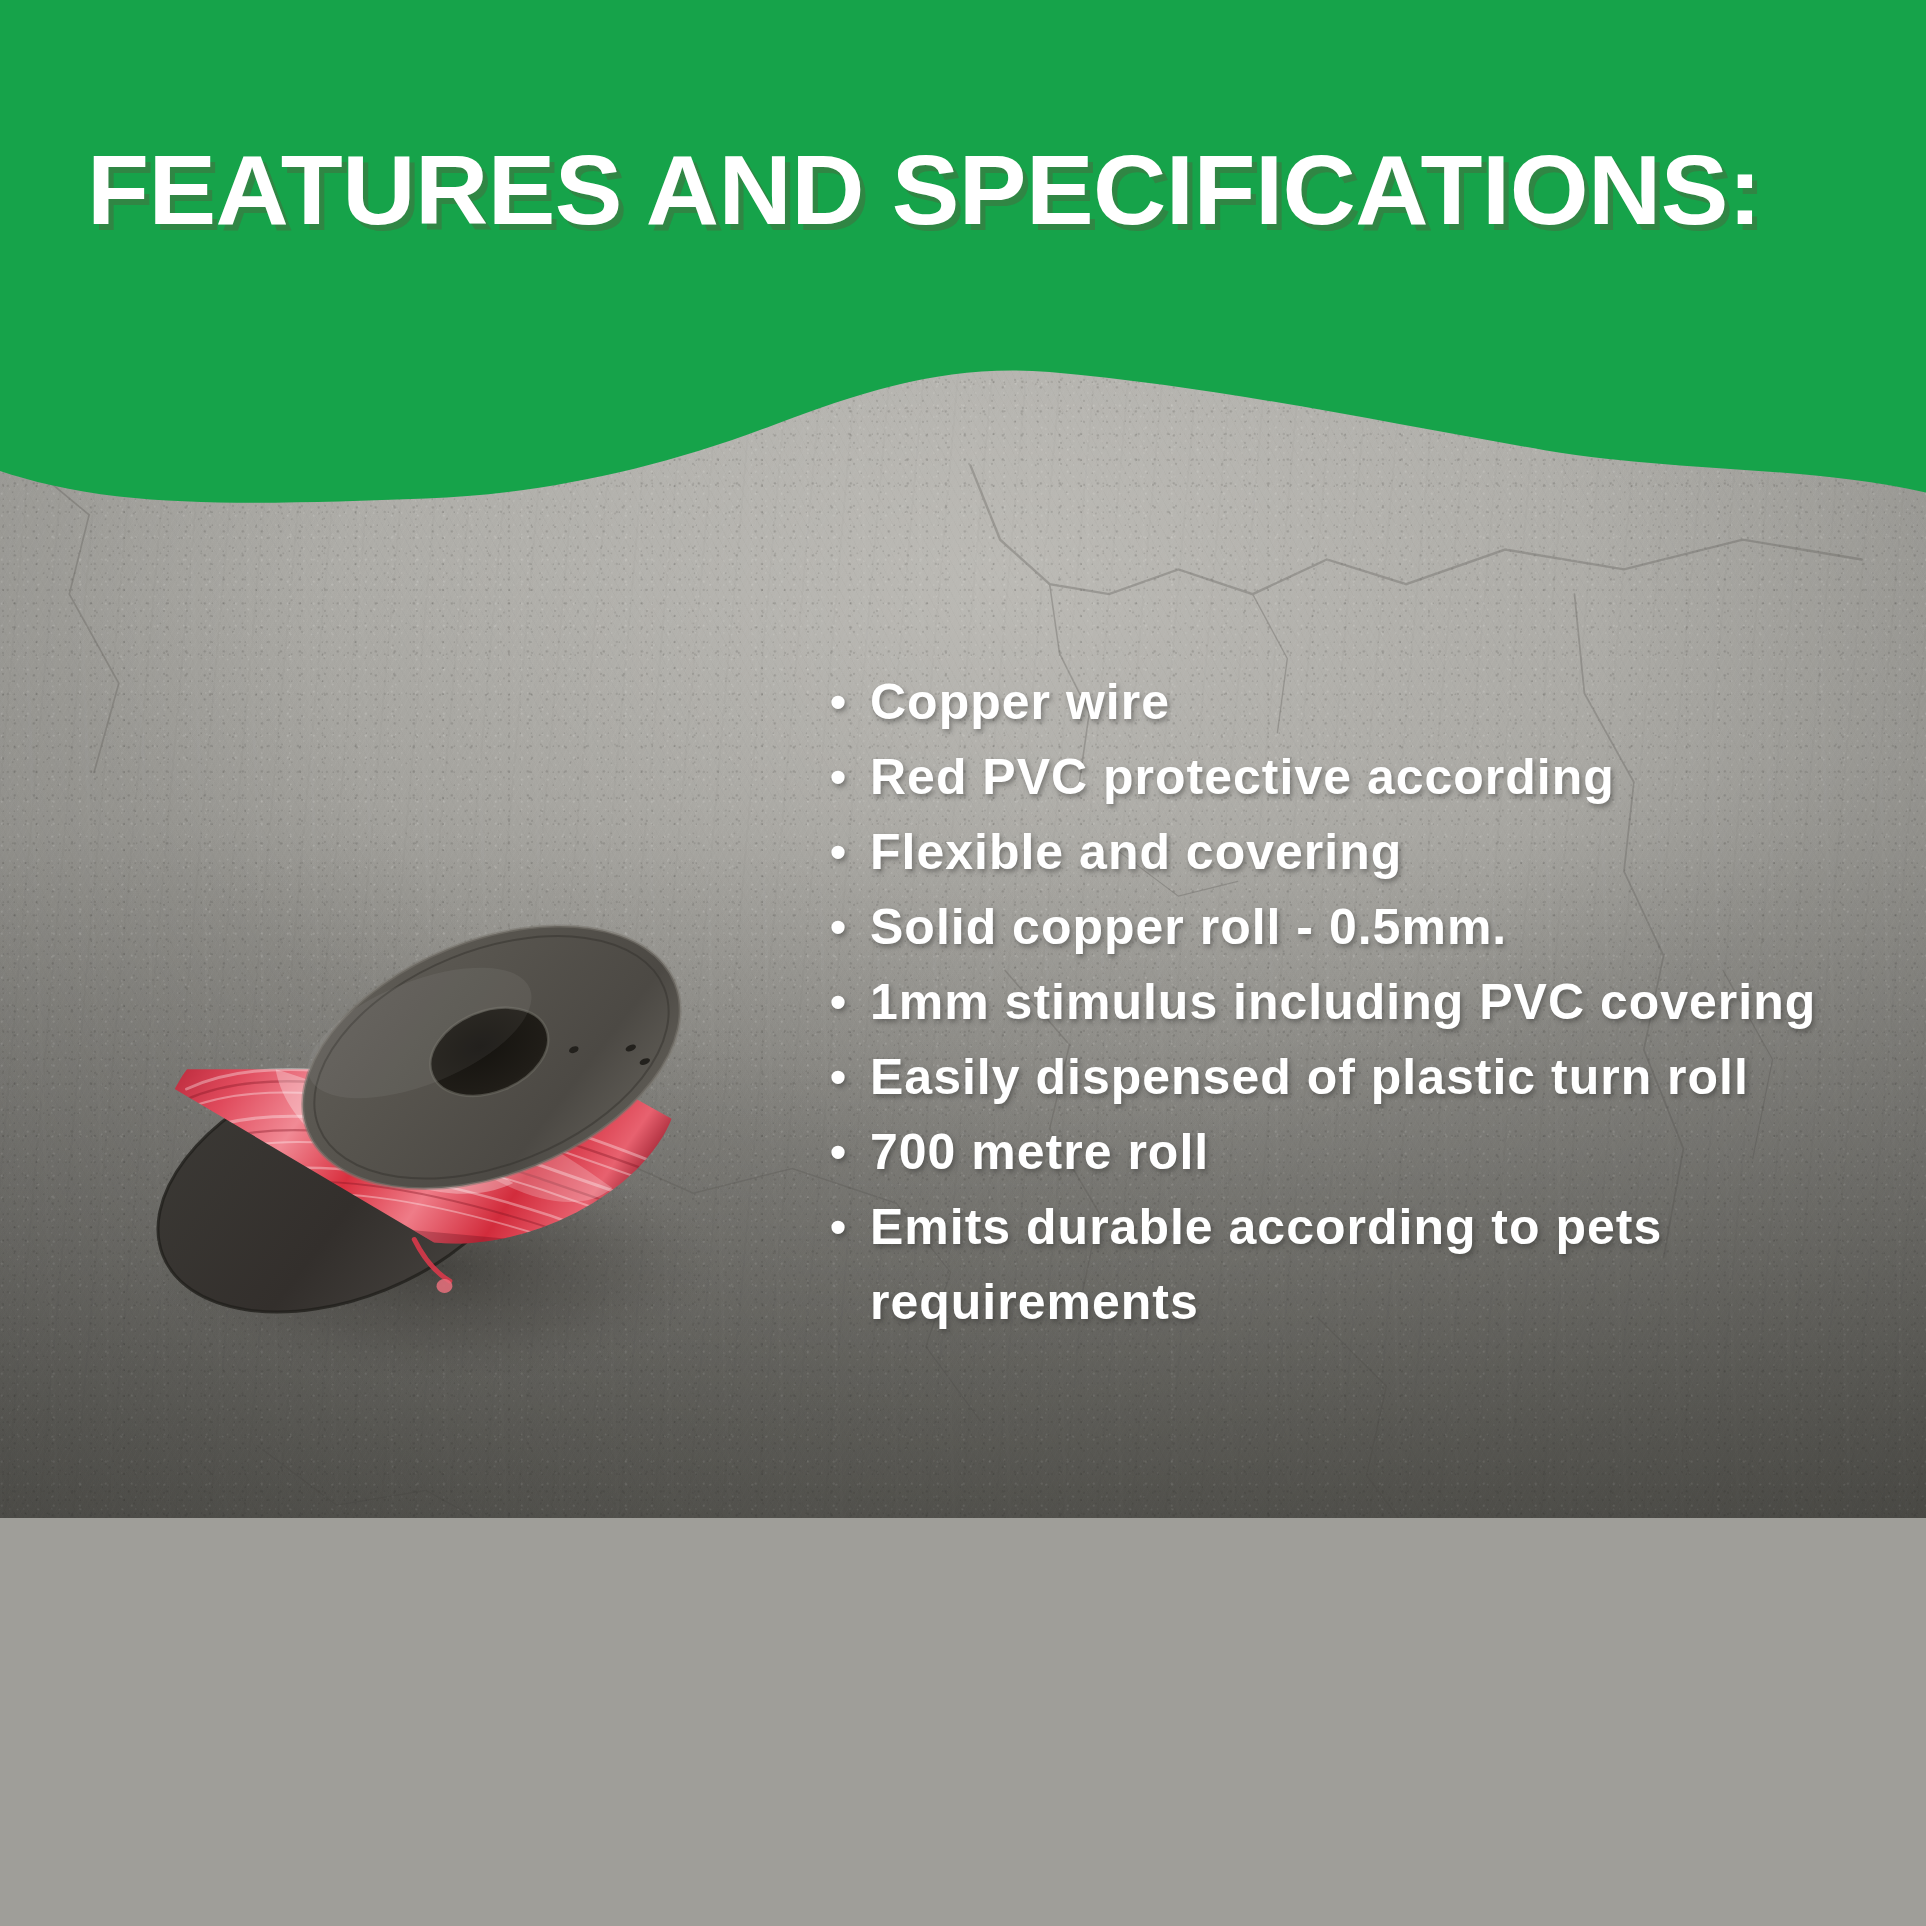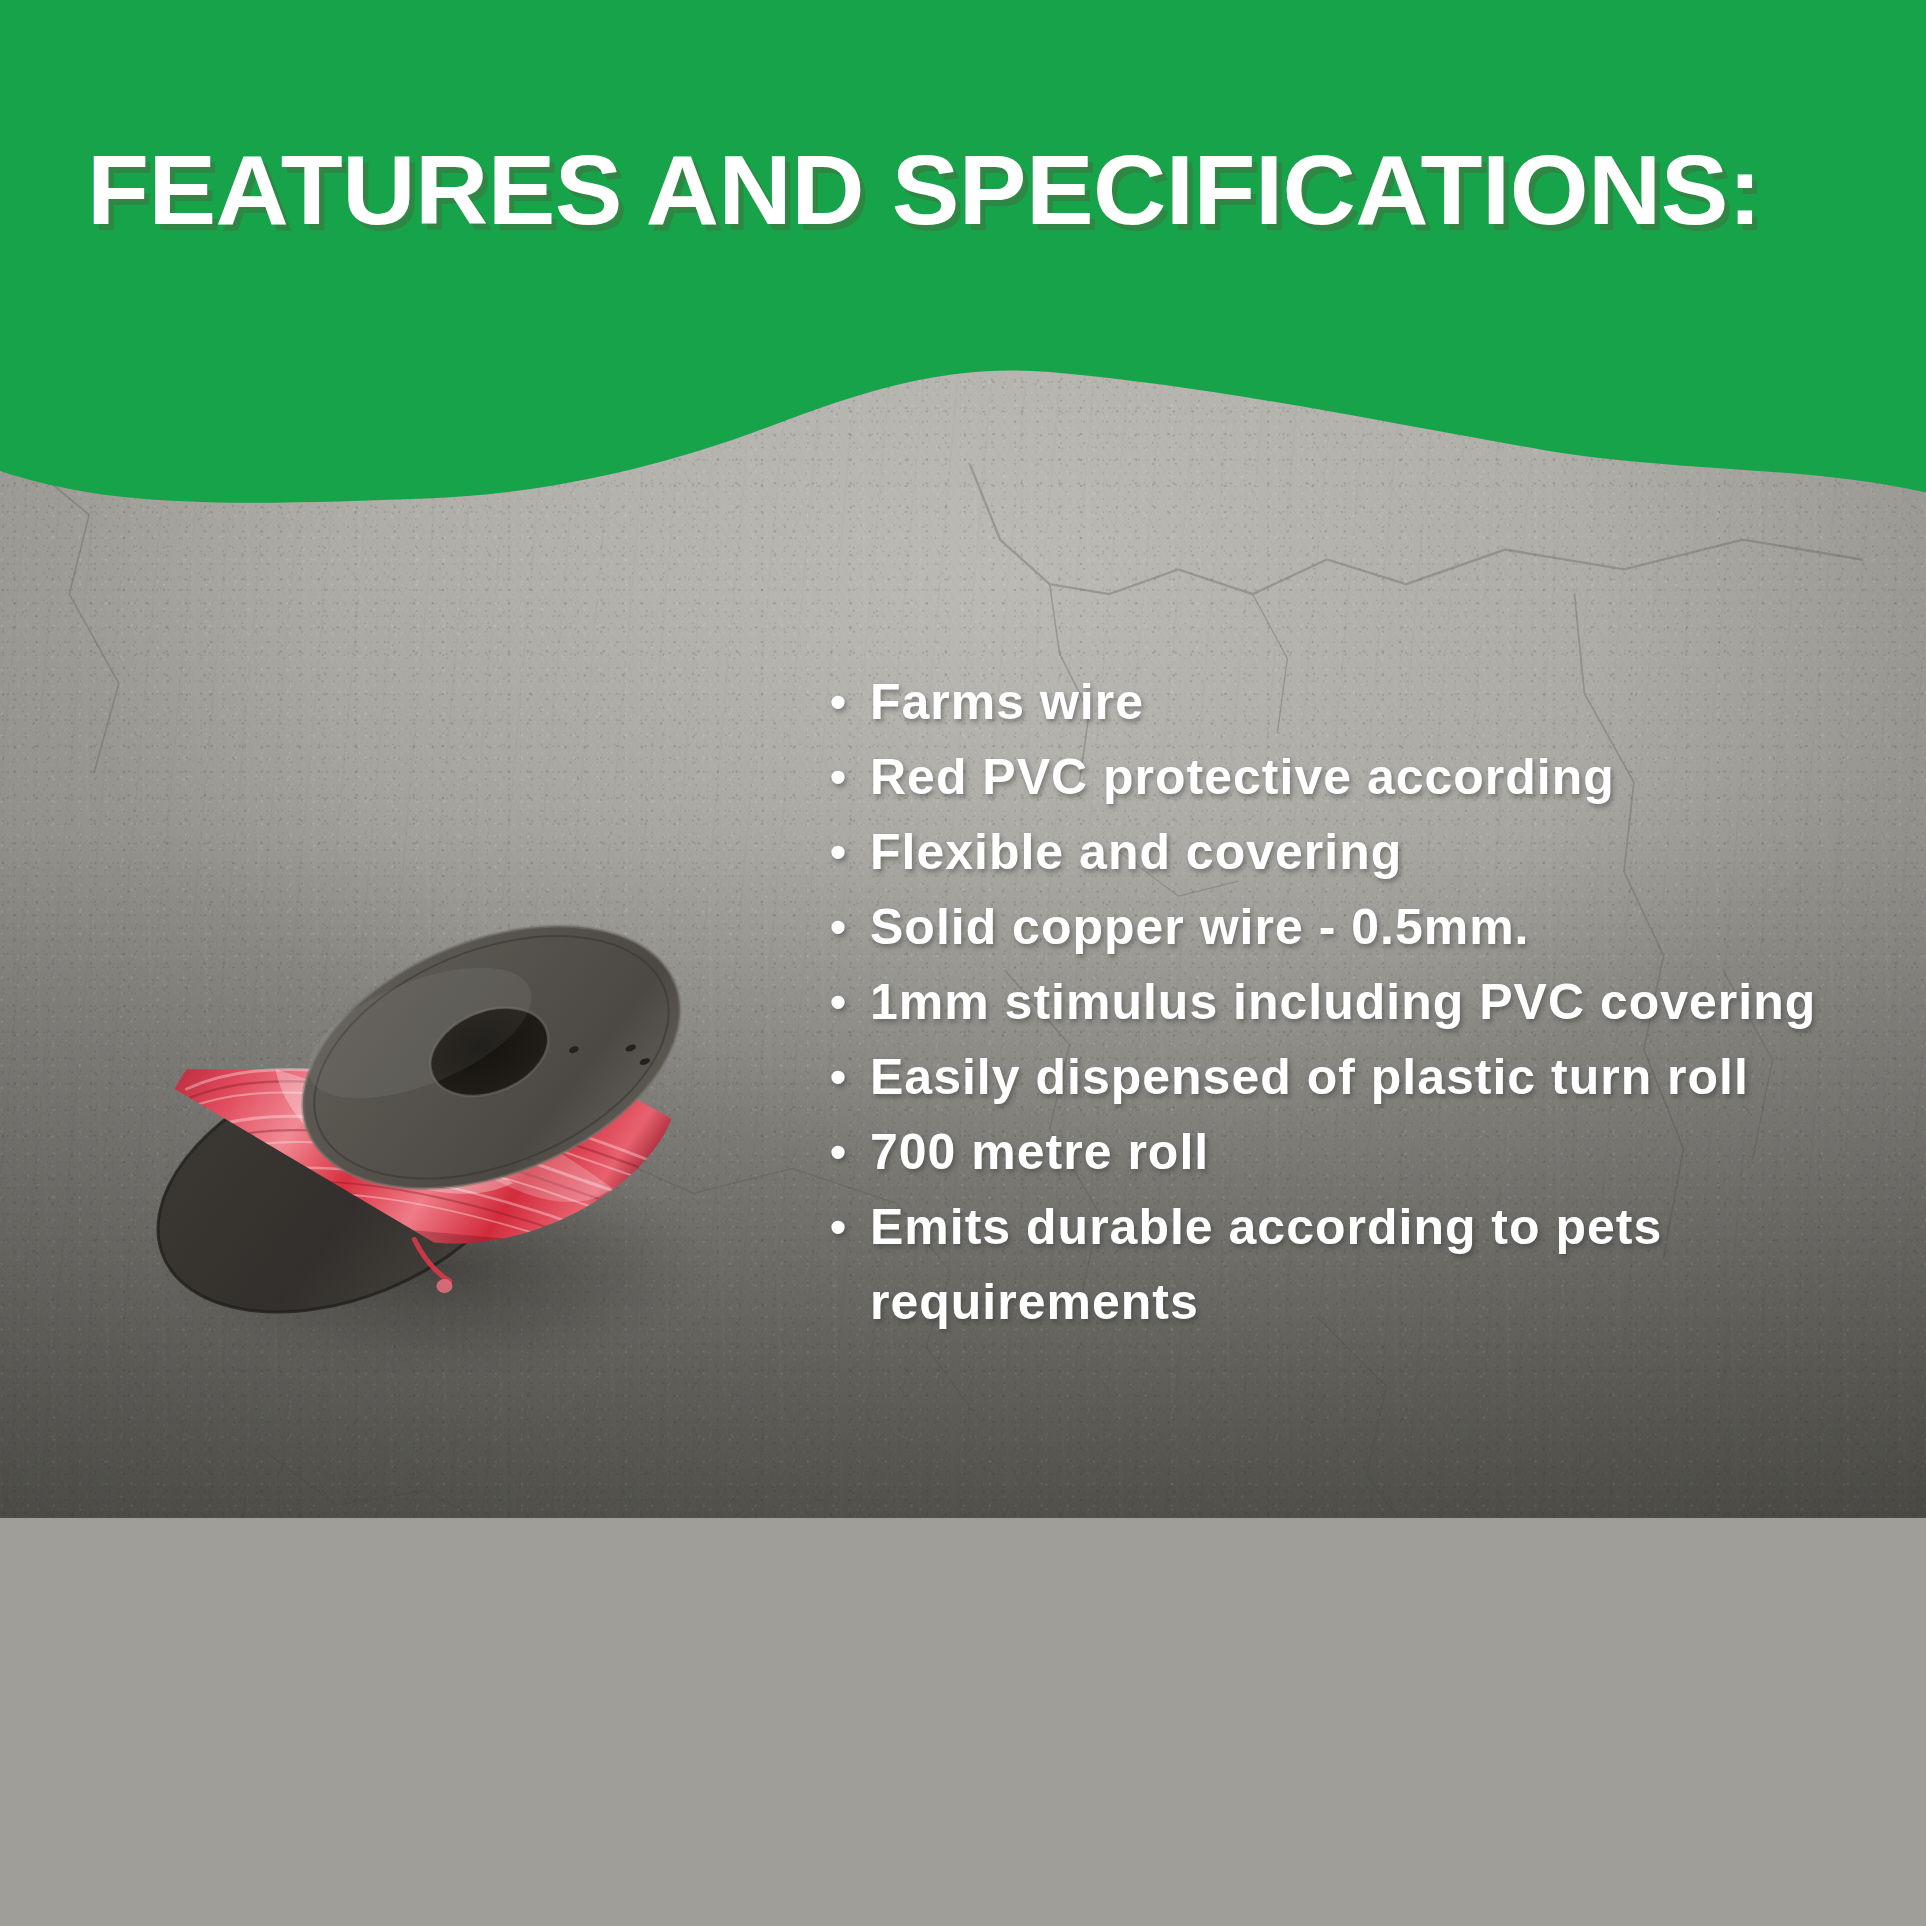--- a/index.html
+++ b/index.html
@@ -274,7 +274,7 @@
   <div class="spec-list">
     <div class="spec-item">
       <span class="spec-bullet">•</span>
-      <span class="spec-text">Farms wire</span>
+      <span class="spec-text">Copper wire</span>
     </div>
     <div class="spec-item">
       <span class="spec-bullet">•</span>

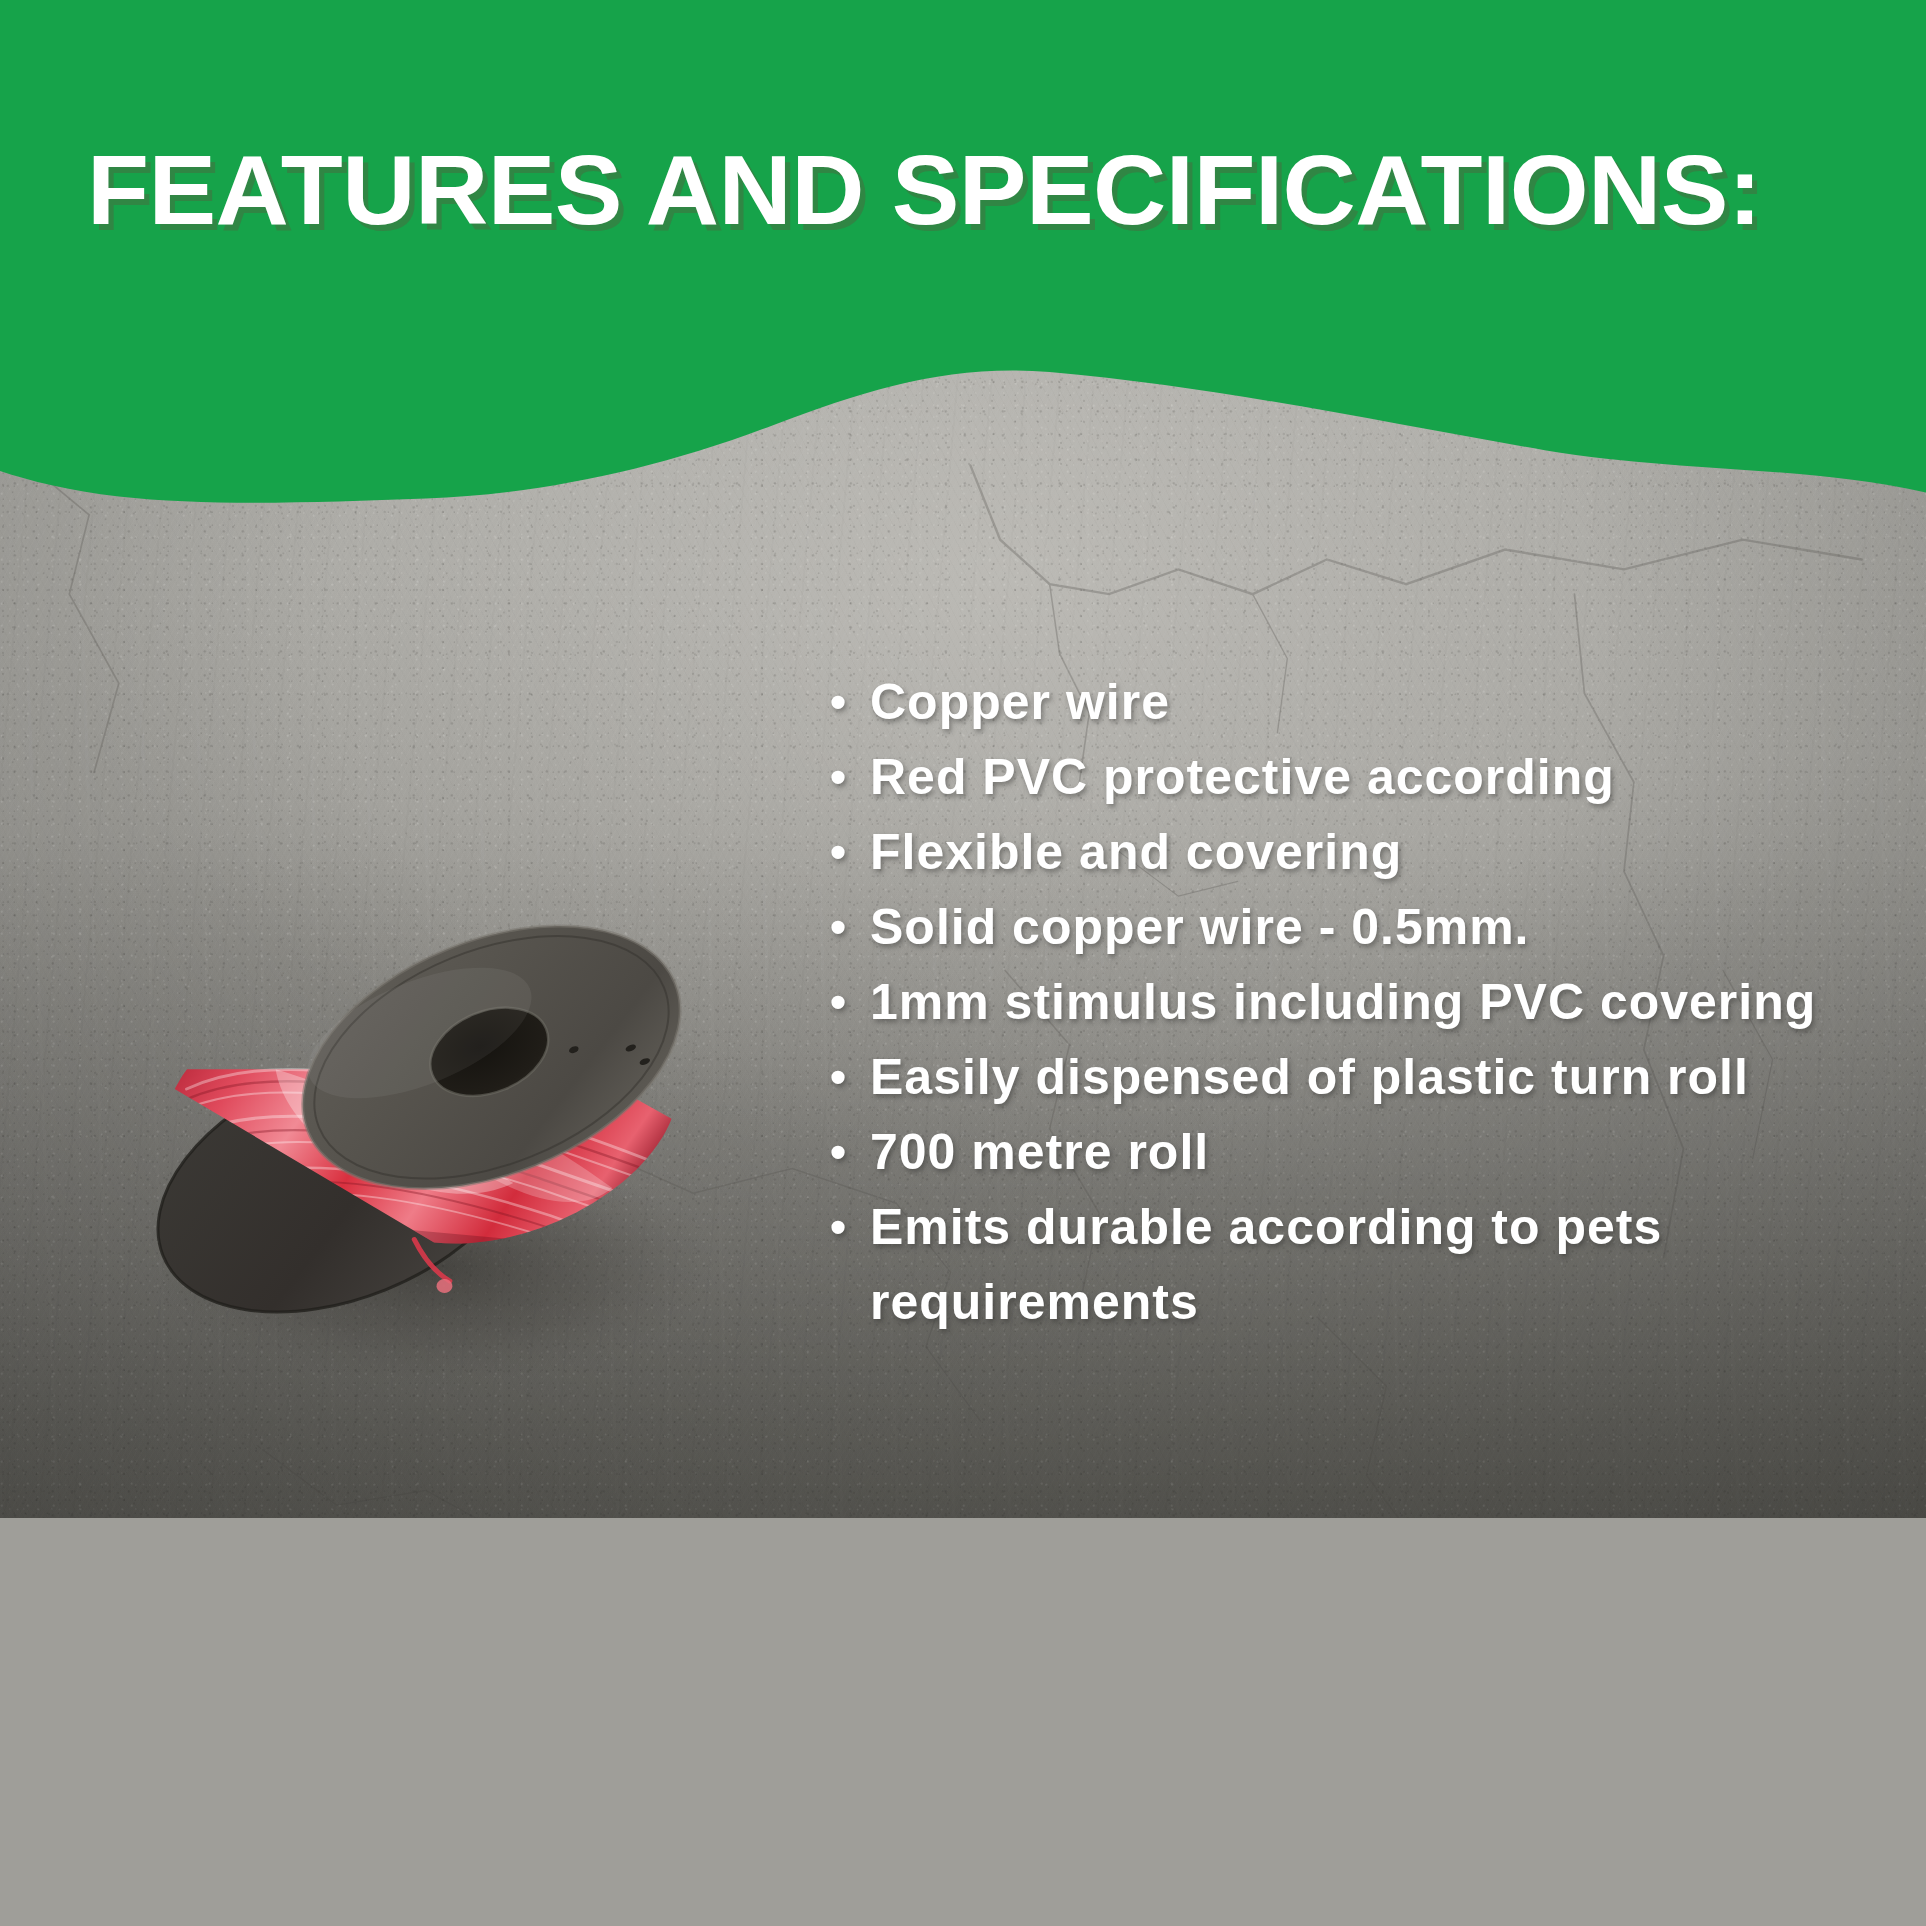--- a/index.html
+++ b/index.html
@@ -286,7 +286,7 @@
     </div>
     <div class="spec-item">
       <span class="spec-bullet">•</span>
-      <span class="spec-text">Solid copper wire - 0.5mm.</span>
+      <span class="spec-text">Solid copper roll - 0.5mm.</span>
     </div>
     <div class="spec-item">
       <span class="spec-bullet">•</span>

